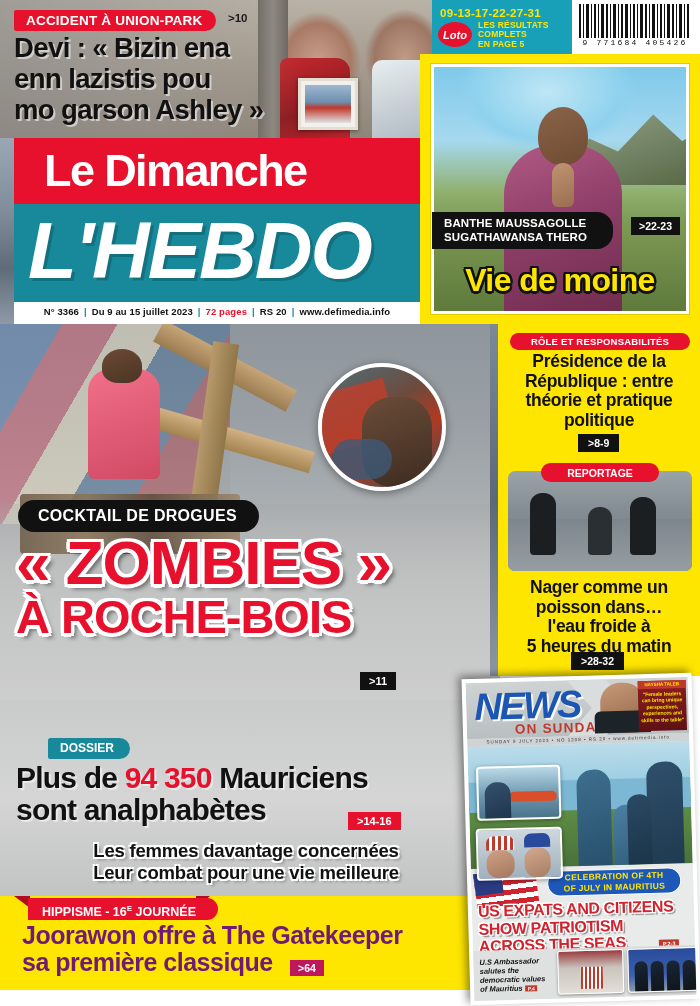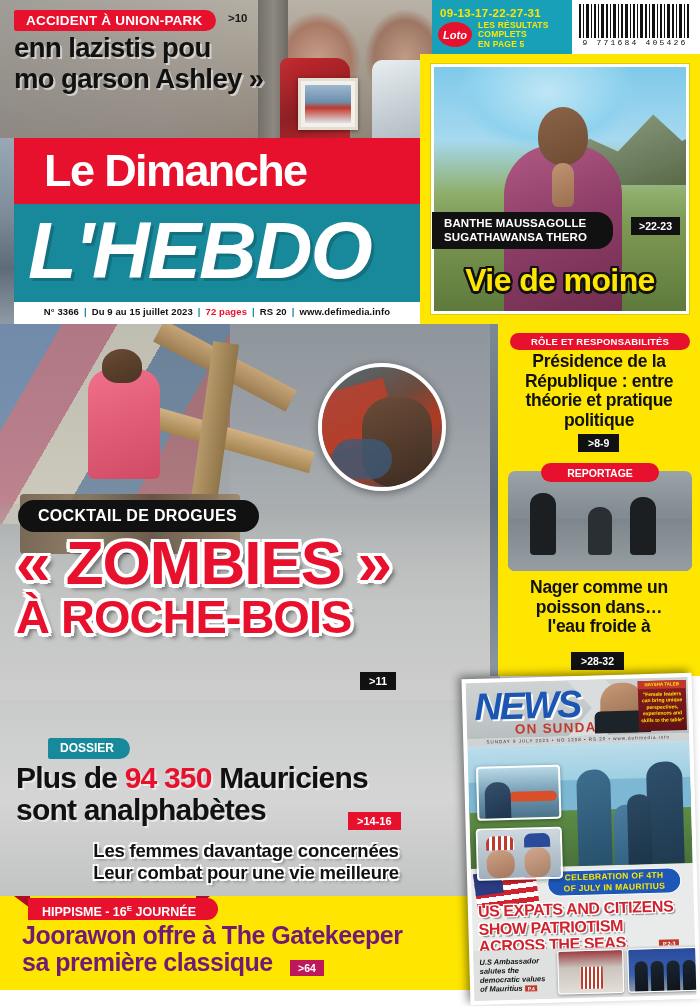--- a/index.html
+++ b/index.html
@@ -353,6 +353,7 @@
     <div id="kicker-accident-page">&gt;10</div>
 
     <div id="top-headline">
+      <div>Devi : « Bizin ena</div>
       <div>enn lazistis pou</div>
       <div>mo garson Ashley »</div>
     </div>

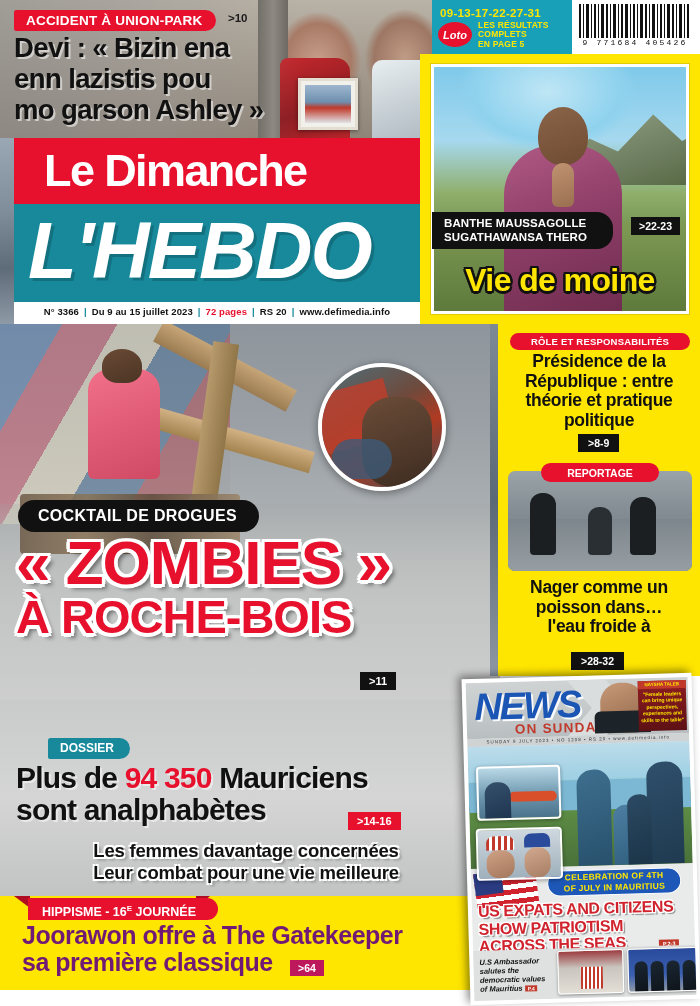--- a/index.html
+++ b/index.html
@@ -494,6 +494,7 @@
     <div>Nager comme un</div>
     <div>poisson dans…</div>
     <div>l'eau froide à</div>
+    <div>5 heures du matin</div>
   </div>
   <div id="nag-page">&gt;28-32</div>
 

